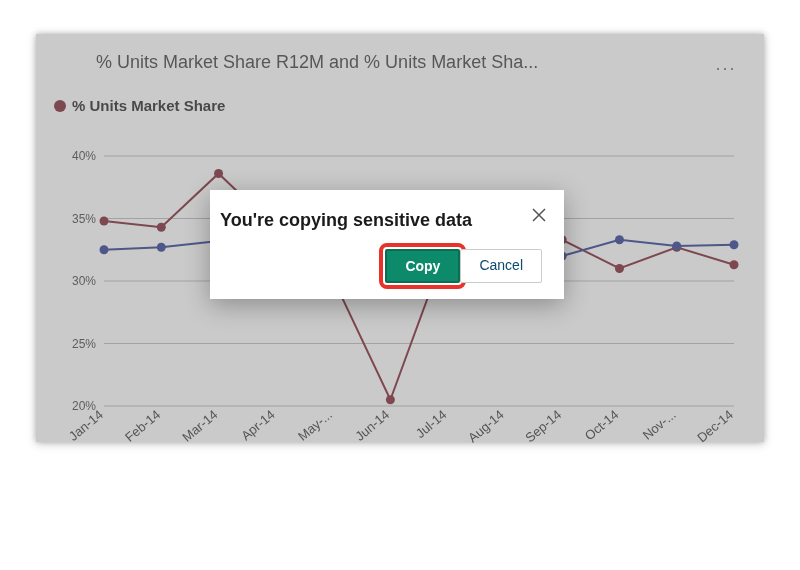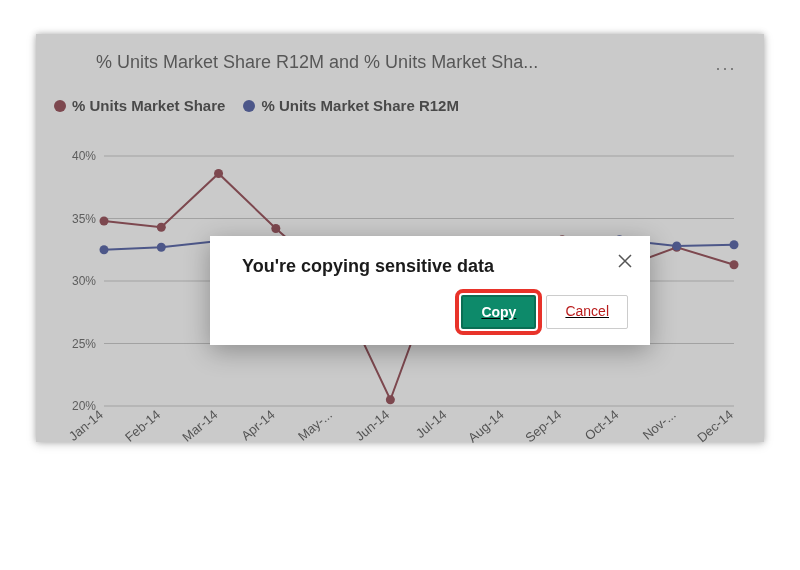--- a/index.html
+++ b/index.html
@@ -136,10 +136,6 @@
     <div class="legend-item">
       <span class="legend-dot" style="background:#7a1f2b"></span>
       <span>% Units Market Share</span>
-    </div>
-    <div class="legend-item">
-      <span class="legend-dot" style="background:#283a8f"></span>
-      <span>% Units Market Share R12M</span>
     </div>
   </div>
 

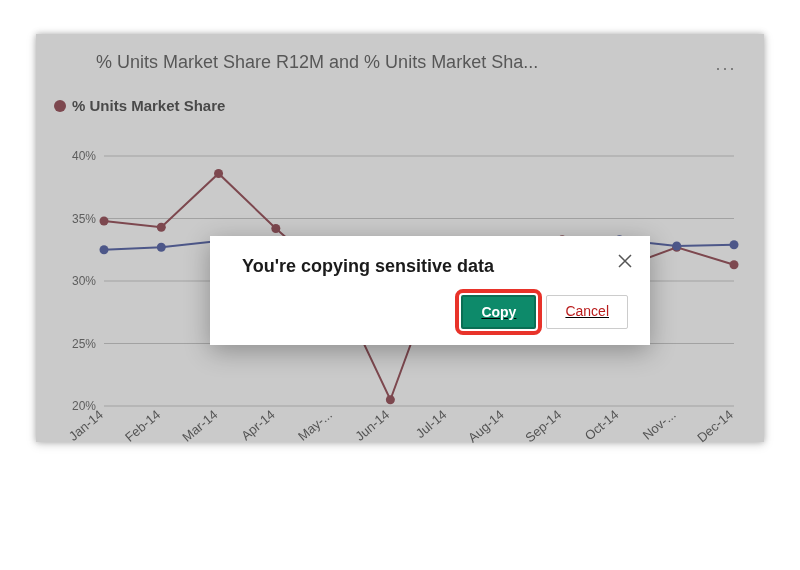--- a/index.html
+++ b/index.html
@@ -68,11 +68,10 @@
     position: absolute;
     left: 210px;
     top: 190px;
-    width: 440px;
+    width: 354px;
     background: #fff;
     box-shadow: 0 6px 24px rgba(0,0,0,0.3);
-    padding: 20px 22px 16px 32px;
-    margin-top: 46px;
+    padding: 20px 22px 16px 10px;
   }
   .dialog-title {
     font-size: 18px;

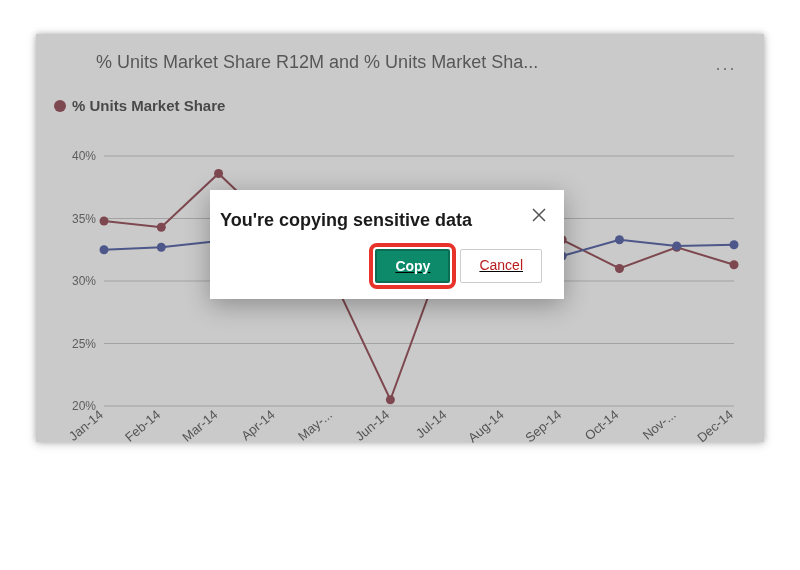--- a/index.html
+++ b/index.html
@@ -99,9 +99,7 @@
   .dialog-actions {
     display: flex;
     justify-content: flex-end;
-    gap: 10px;
     margin-top: 18px;
-    text-decoration: underline;
   }
   .btn {
     padding: 7px 18px;

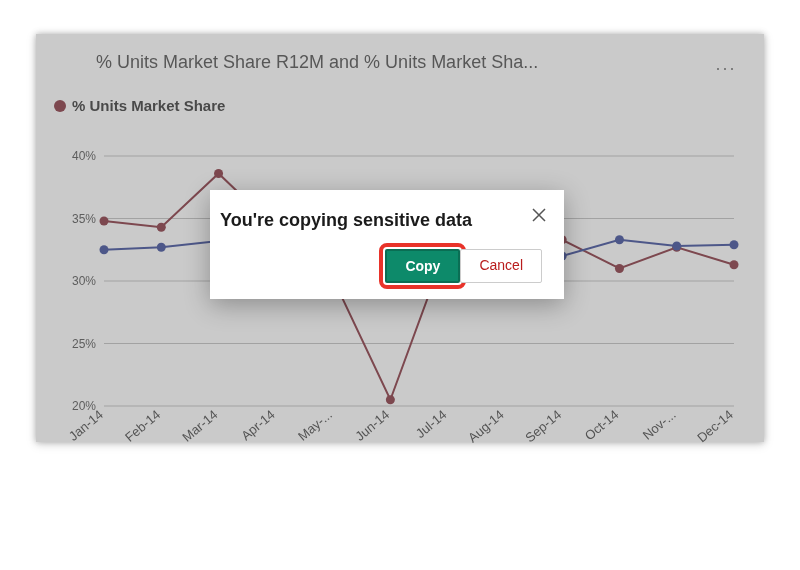--- a/index.html
+++ b/index.html
@@ -117,7 +117,7 @@
   }
   .btn-secondary {
     background: #fff;
-    color: #b91c1c;
+    color: #0c4a6e;
     border: 1px solid #ccc;
   }
 </style>

